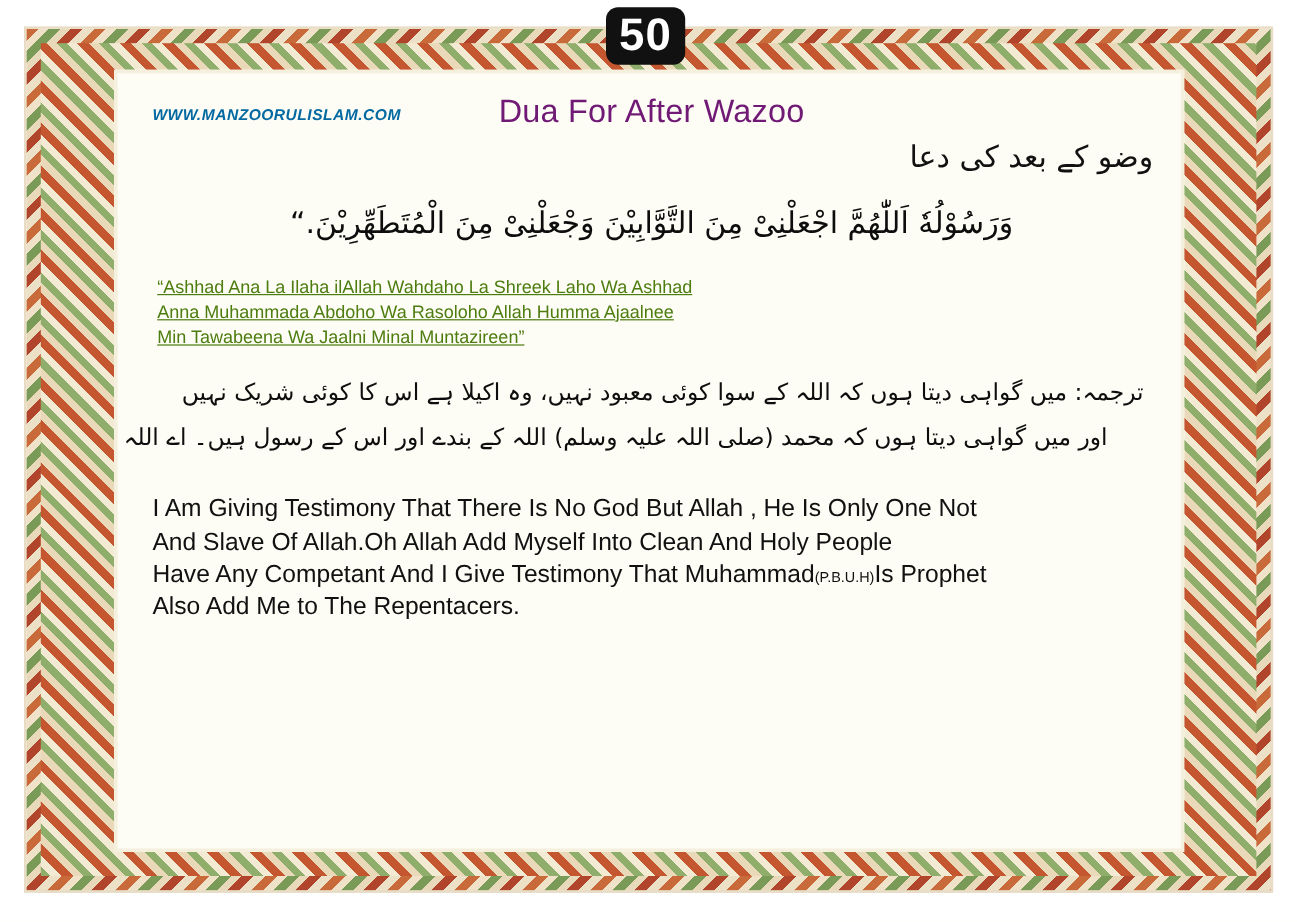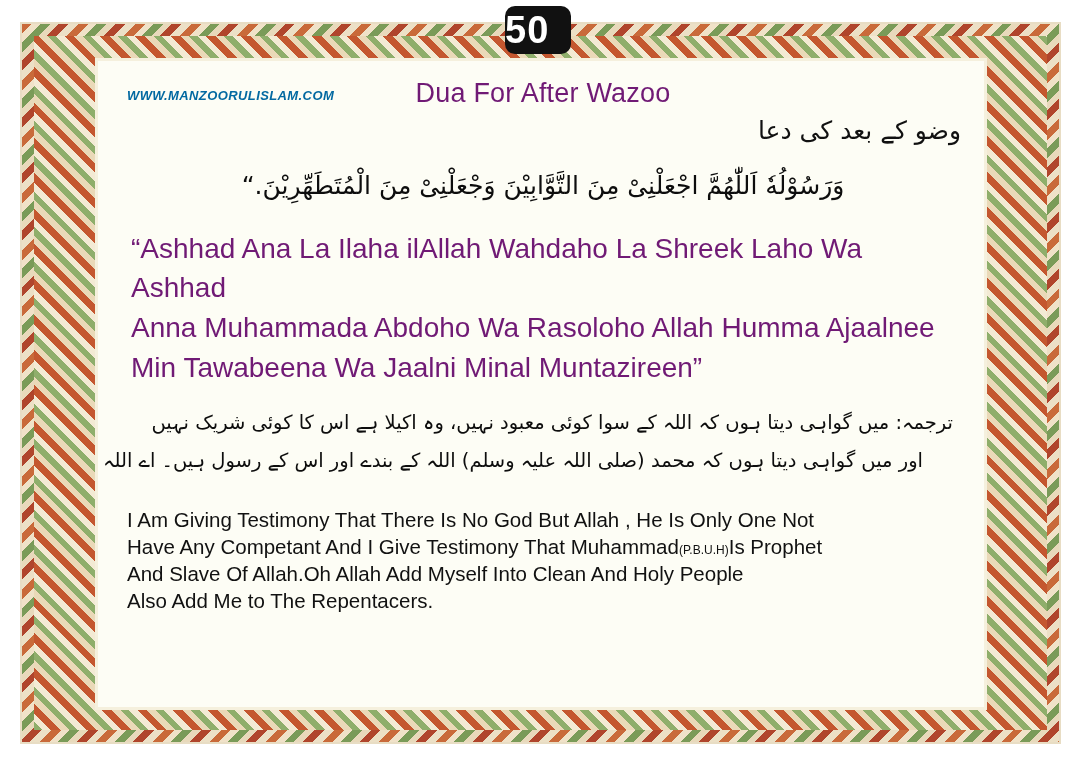--- a/index.html
+++ b/index.html
@@ -27,6 +27,7 @@
     color: #ffffff;
     font-size: 38px;
     font-weight: bold;
+    text-align: center;
     line-height: 48px;
     letter-spacing: 1px;
     z-index: 40;

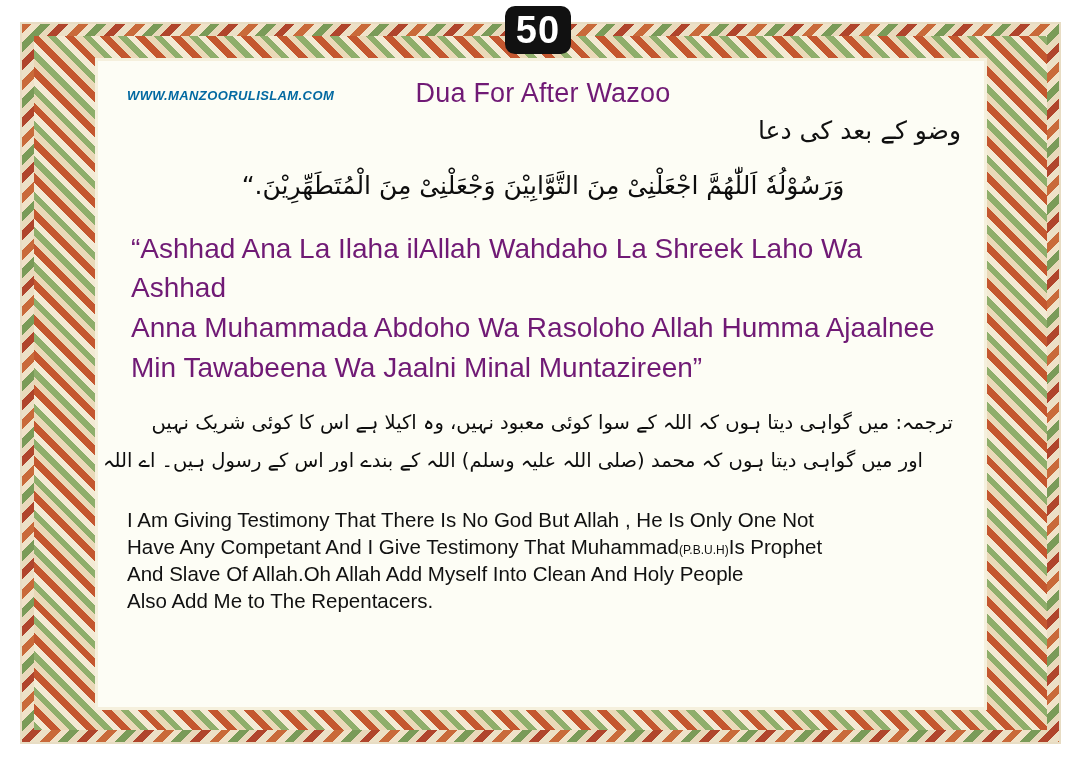--- a/index.html
+++ b/index.html
@@ -149,10 +149,11 @@
   
   .translit {
     margin-top: 20px;
-    font-size: 28px;
+    font-size: 15px;
     line-height: 1.42;
-    color: #701a75;
+    color: #4d7c0f;
     padding-left: 6px;
+    text-decoration: underline;
   }
 
   

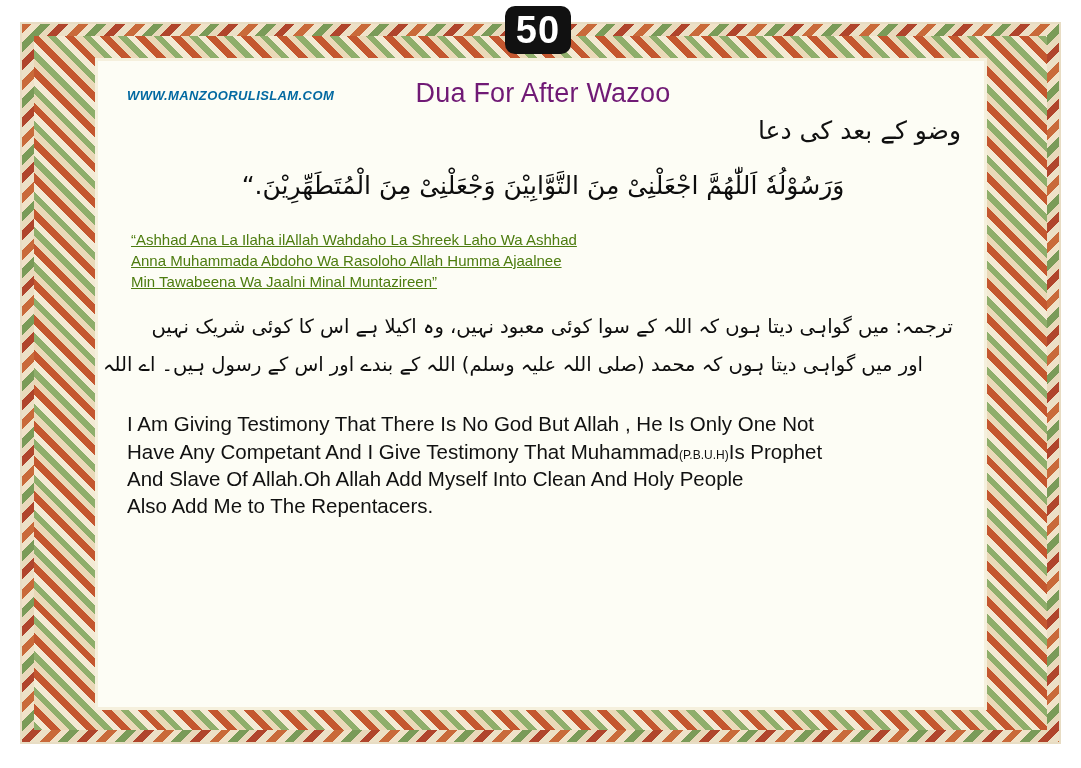--- a/index.html
+++ b/index.html
@@ -219,10 +219,10 @@
 
     <div class="english-block">
       <div>I Am Giving Testimony That There Is No God But Allah , He Is Only One Not</div>
+      <div>And Slave Of Allah.Oh Allah Add Myself Into Clean And Holy People</div>
       <div>
         <span>Have Any Competant And I Give Testimony That Muhammad</span><span class="pbuh">(P.B.U.H)</span><span>Is Prophet</span>
       </div>
-      <div>And Slave Of Allah.Oh Allah Add Myself Into Clean And Holy People</div>
       <div>Also Add Me to The Repentacers.</div>
     </div>
 

